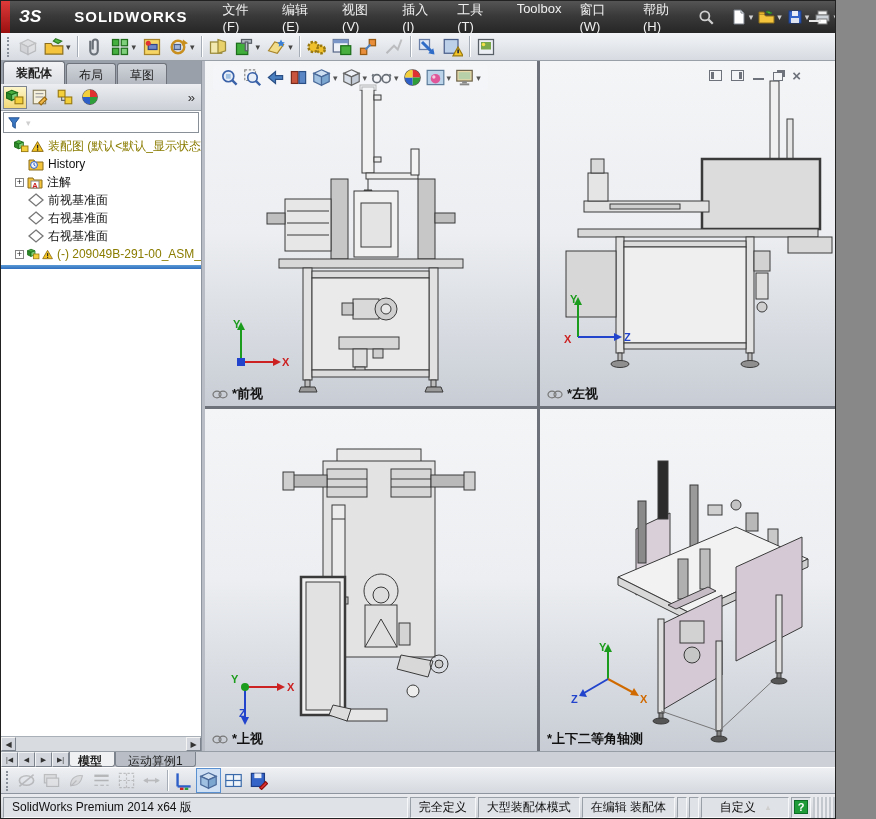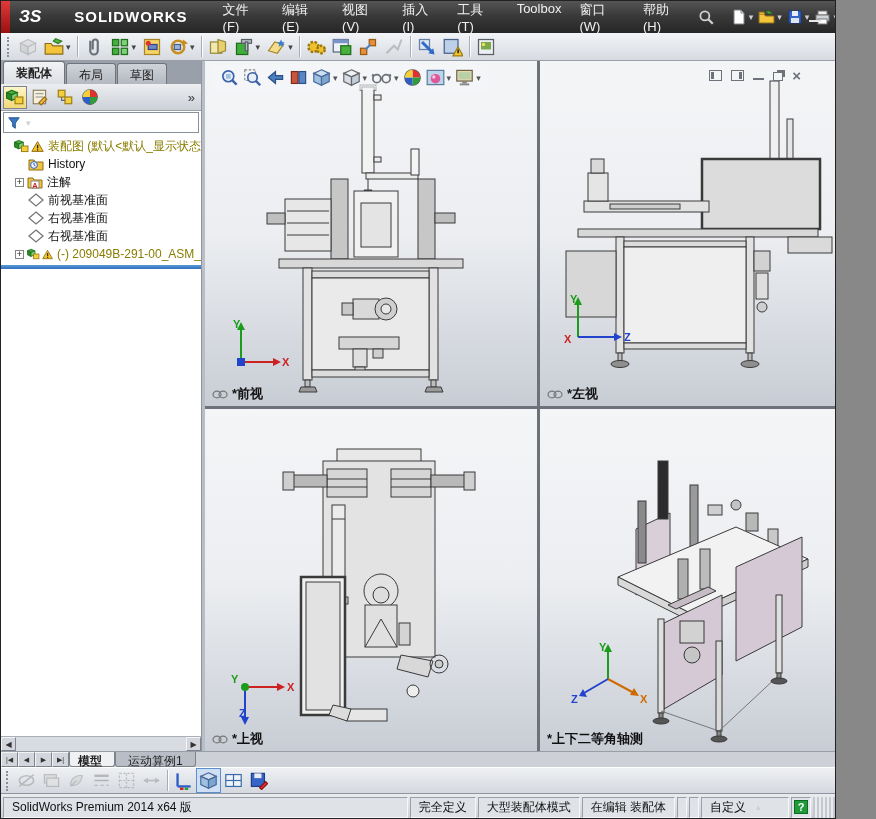--- a/index.html
+++ b/index.html
@@ -907,7 +907,7 @@
     <span class="sb-cell">在编辑 装配体</span>
     <span class="sb-cell" style="width:10px;padding:0;"></span>
     <span class="sb-cell" style="width:10px;padding:0;"></span>
-    <span class="sb-cell" style="min-width:88px;gap:8px;">
+    <span class="sb-cell" style="min-width:88px;justify-content:center;gap:8px;">
       <span>自定义</span>
       <span class="dd">▴</span>
     </span>

